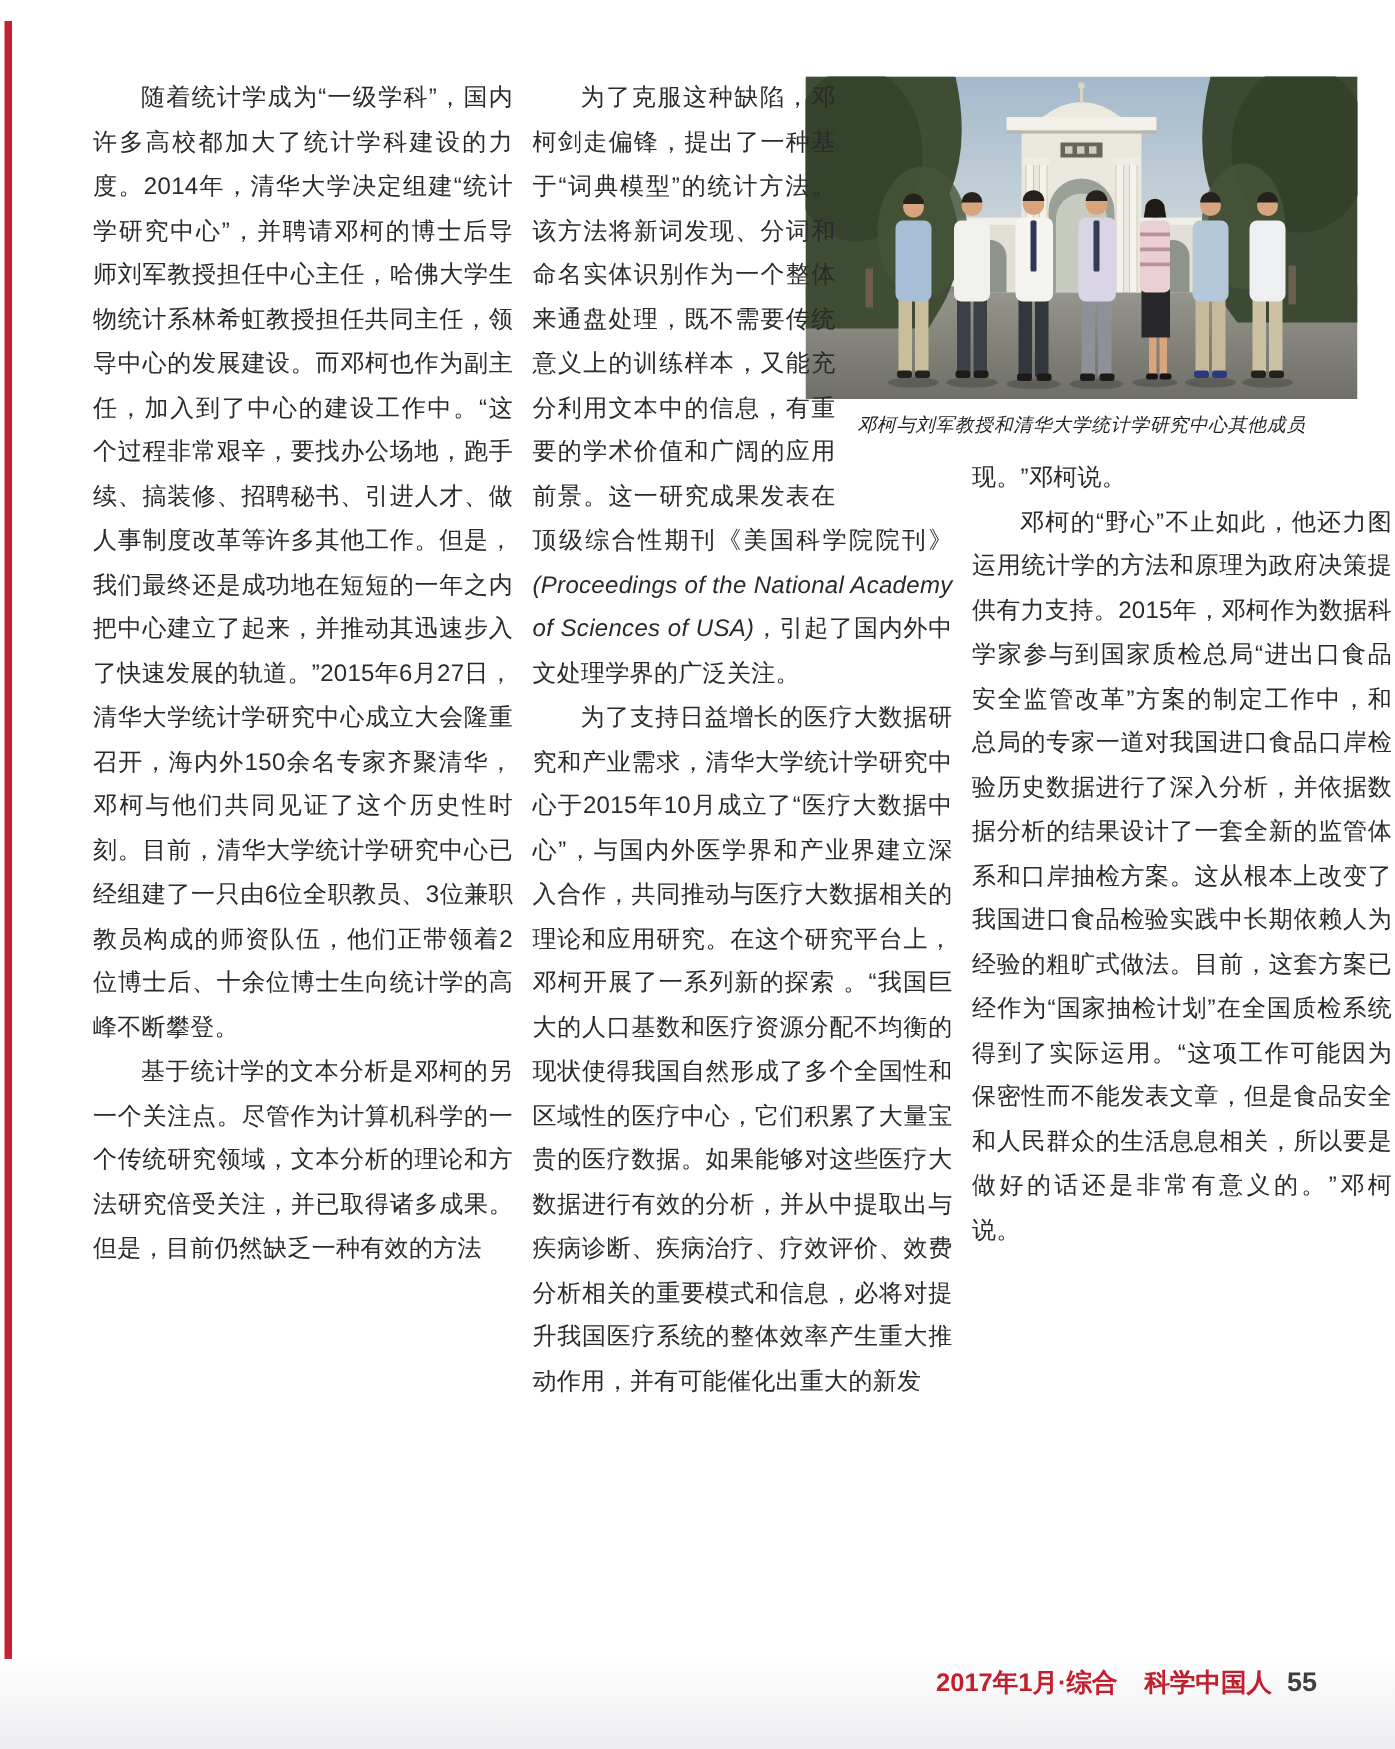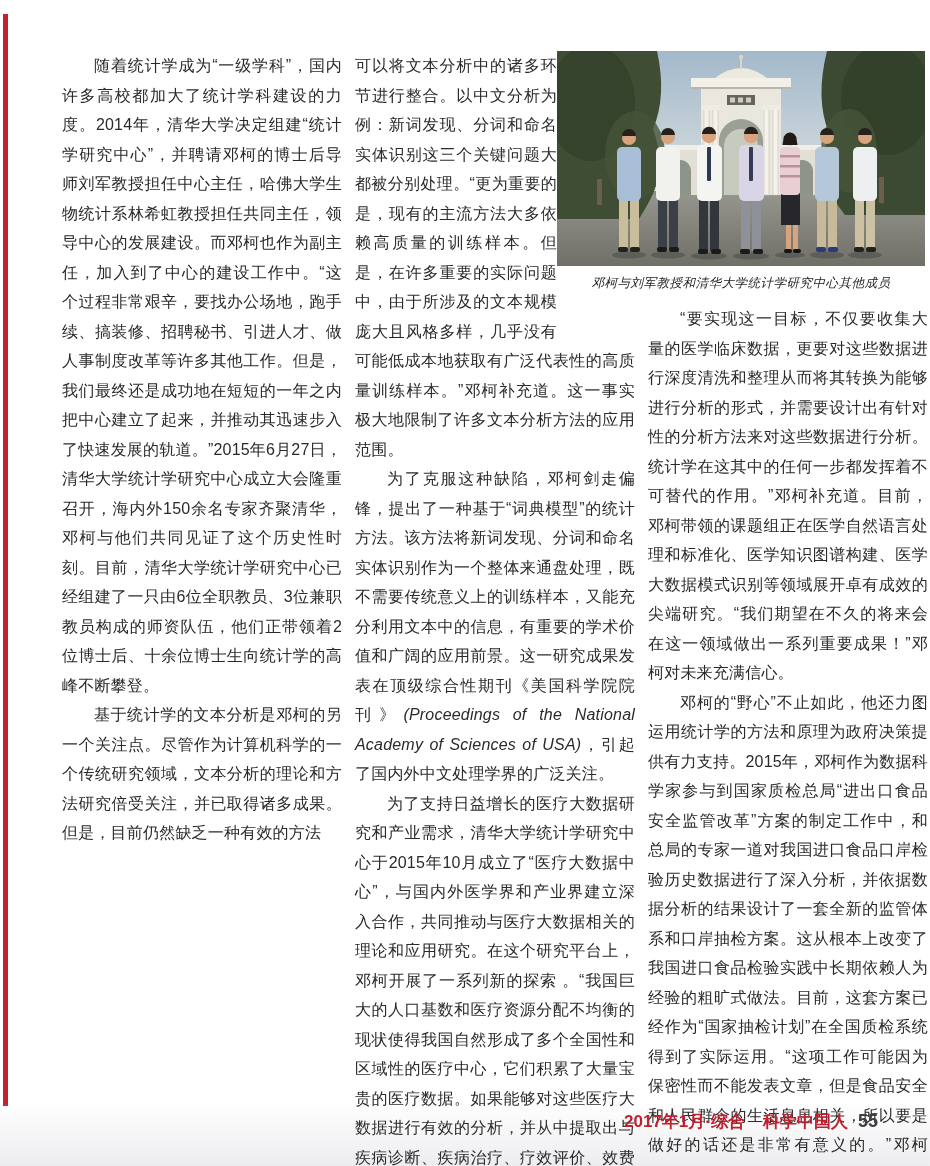--- a/index.html
+++ b/index.html
@@ -185,7 +185,6 @@
 
     <section class="col" id="col2">
       <div class="photo-spacer"></div>
-      <p class="flush"><span>可以将文本分析中的诸多环节进行整合。以中文分析为例：新词发现、分词和命名实体识别这三个关键问题大都被分别处理。“更为重要的是，现有的主流方法大多依赖高质量的训练样本。但是，在许多重要的实际问题中，由于所涉及的文本规模庞大且风格多样，几乎没有可能低成本地获取有广泛代表性的高质量训练样本。”邓柯补充道。这一事实极大地限制了许多文本分析方法的应用范围。</span></p>
       <p><span>为了克服这种缺陷，邓柯剑走偏锋，提出了一种基于“词典模型”的统计方法。该方法将新词发现、分词和命名实体识别作为一个整体来通盘处理，既不需要传统意义上的训练样本，又能充分利用文本中的信息，有重要的学术价值和广阔的应用前景。这一研究成果发表在顶级综合性期刊《美国科学院院刊》</span><i>(Proceedings of the National Academy of Sciences of USA)</i><span>，引起了国内外中文处理学界的广泛关注。</span></p>
       <p><span>为了支持日益增长的医疗大数据研究和产业需求，清华大学统计学研究中心于2015年10月成立了“医疗大数据中心”，与国内外医学界和产业界建立深入合作，共同推动与医疗大数据相关的理论和应用研究。在这个研究平台上，邓柯开展了一系列新的探索 。“我国巨大的人口基数和医疗资源分配不均衡的现状使得我国自然形成了多个全国性和区域性的医疗中心，它们积累了大量宝贵的医疗数据。如果能够对这些医疗大数据进行有效的分析，并从中提取出与疾病诊断、疾病治疗、疗效评价、效费分析相关的重要模式和信息，必将对提升我国医疗系统的整体效率产生重大推动作用，并有可能催化出重大的新发</span></p>
     </section>

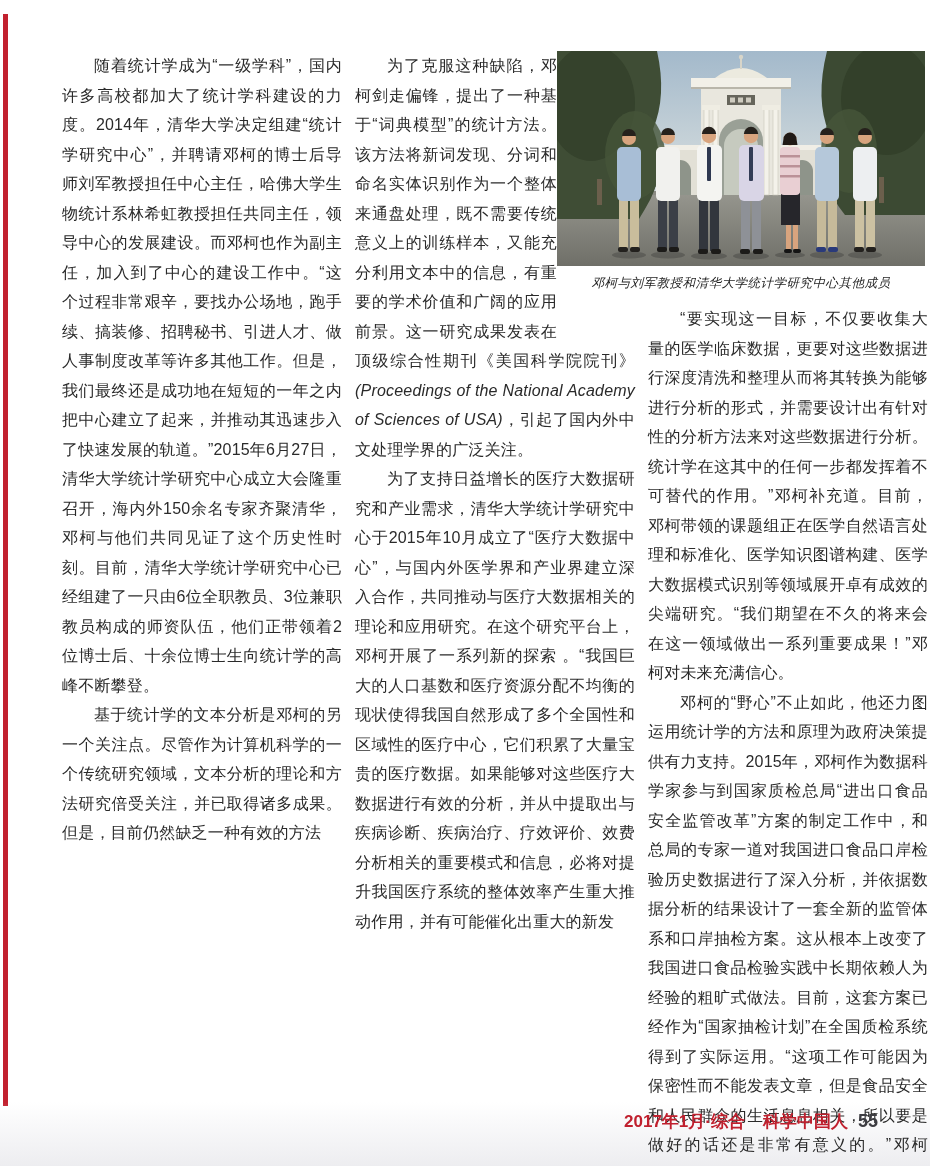--- a/index.html
+++ b/index.html
@@ -23,7 +23,7 @@
   .col p.flush{text-indent:0;}
   .col i{}
   .photo-spacer{float:right;width:78px;height:282px;}
-  figure.photo{position:absolute;left:557px;top:51px;width:368px;margin:0;}
+  figure.photo{position:absolute;left:537px;top:51px;width:368px;margin:0;}
   figure.photo svg{display:block;}
   figcaption{
     margin-top:9px;text-align:center;

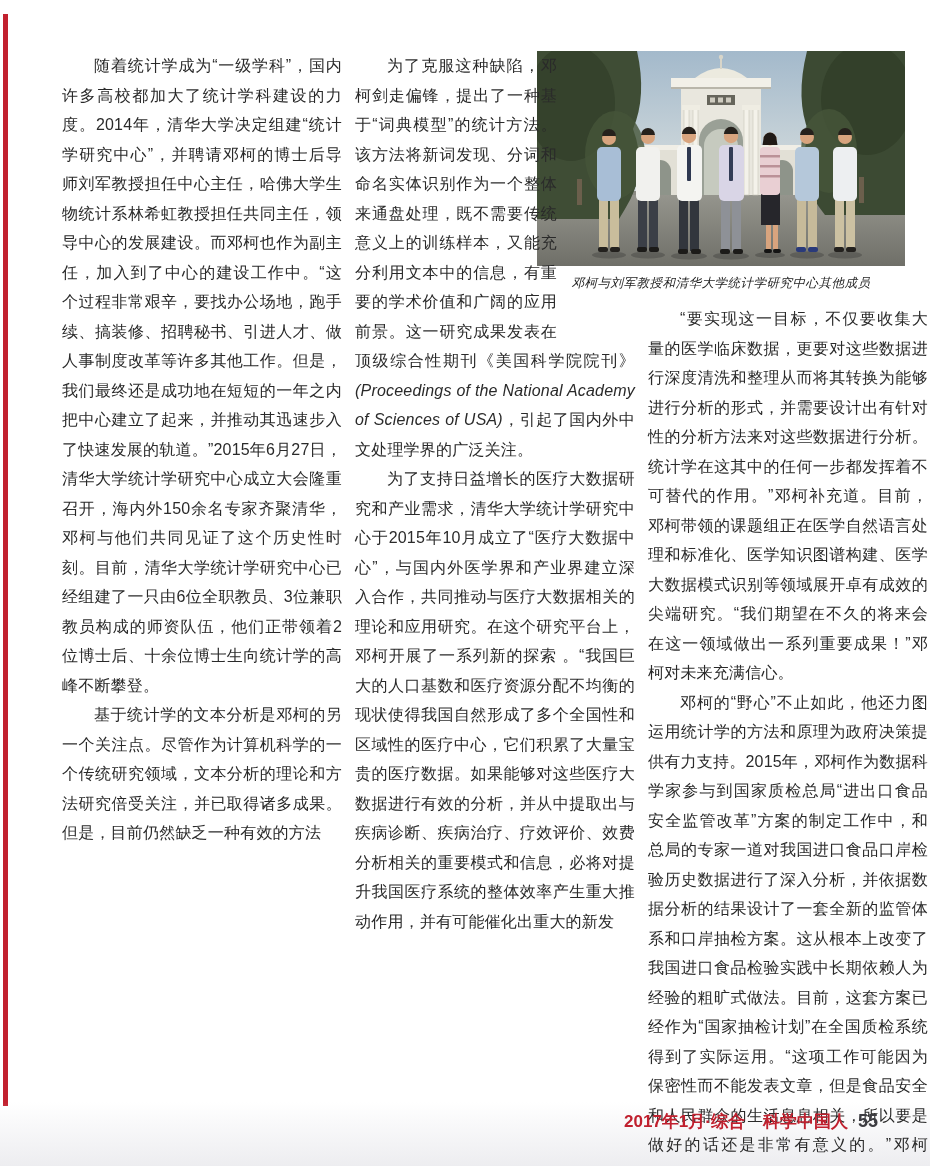--- a/index.html
+++ b/index.html
@@ -190,6 +190,7 @@
     </section>
 
     <section class="col" id="col3">
+      <p class="flush"><span>现。”邓柯说。</span></p>
       <p><span>“要实现这一目标，不仅要收集大量的医学临床数据，更要对这些数据进行深度清洗和整理从而将其转换为能够进行分析的形式，并需要设计出有针对性的分析方法来对这些数据进行分析。统计学在这其中的任何一步都发挥着不可替代的作用。”邓柯补充道。目前，邓柯带领的课题组正在医学自然语言处理和标准化、医学知识图谱构建、医学大数据模式识别等领域展开卓有成效的尖端研究。“我们期望在不久的将来会在这一领域做出一系列重要成果！”邓柯对未来充满信心。</span></p>
       <p><span>邓柯的“野心”不止如此，他还力图运用统计学的方法和原理为政府决策提供有力支持。2015年，邓柯作为数据科学家参与到国家质检总局“进出口食品安全监管改革”方案的制定工作中，和总局的专家一道对我国进口食品口岸检验历史数据进行了深入分析，并依据数据分析的结果设计了一套全新的监管体系和口岸抽检方案。这从根本上改变了我国进口食品检验实践中长期依赖人为经验的粗旷式做法。目前，这套方案已经作为“国家抽检计划”在全国质检系统得到了实际运用。“这项工作可能因为保密性而不能发表文章，但是食品安全和人民群众的生活息息相关，所以要是做好的话还是非常有意义的。”邓柯说。</span></p>
     </section>

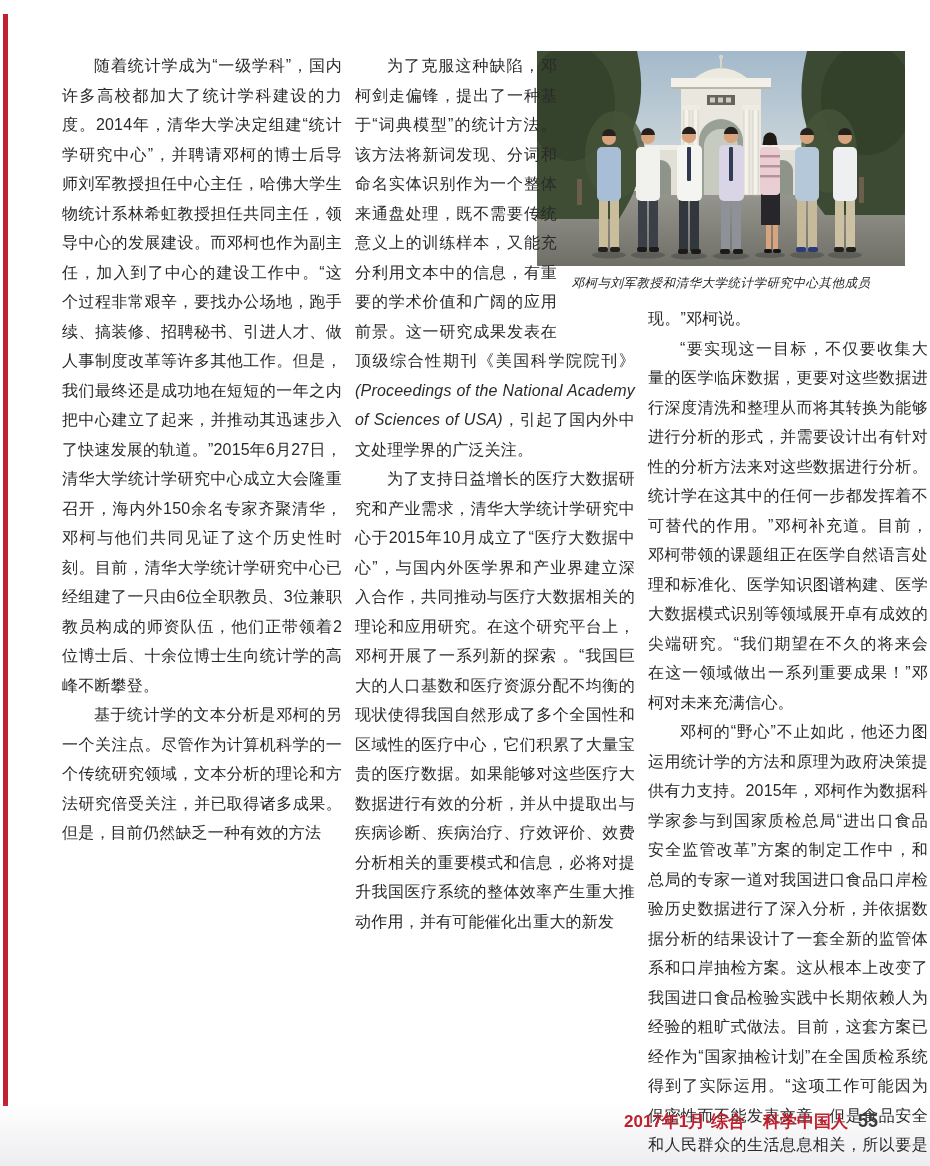--- a/index.html
+++ b/index.html
@@ -191,7 +191,6 @@
 
     <section class="col" id="col3">
       <p class="flush"><span>现。”邓柯说。</span></p>
-      <p><span>“要实现这一目标，不仅要收集大量的医学临床数据，更要对这些数据进行深度清洗和整理从而将其转换为能够进行分析的形式，并需要设计出有针对性的分析方法来对这些数据进行分析。统计学在这其中的任何一步都发挥着不可替代的作用。”邓柯补充道。目前，邓柯带领的课题组正在医学自然语言处理和标准化、医学知识图谱构建、医学大数据模式识别等领域展开卓有成效的尖端研究。“我们期望在不久的将来会在这一领域做出一系列重要成果！”邓柯对未来充满信心。</span></p>
       <p><span>邓柯的“野心”不止如此，他还力图运用统计学的方法和原理为政府决策提供有力支持。2015年，邓柯作为数据科学家参与到国家质检总局“进出口食品安全监管改革”方案的制定工作中，和总局的专家一道对我国进口食品口岸检验历史数据进行了深入分析，并依据数据分析的结果设计了一套全新的监管体系和口岸抽检方案。这从根本上改变了我国进口食品检验实践中长期依赖人为经验的粗旷式做法。目前，这套方案已经作为“国家抽检计划”在全国质检系统得到了实际运用。“这项工作可能因为保密性而不能发表文章，但是食品安全和人民群众的生活息息相关，所以要是做好的话还是非常有意义的。”邓柯说。</span></p>
     </section>
 

